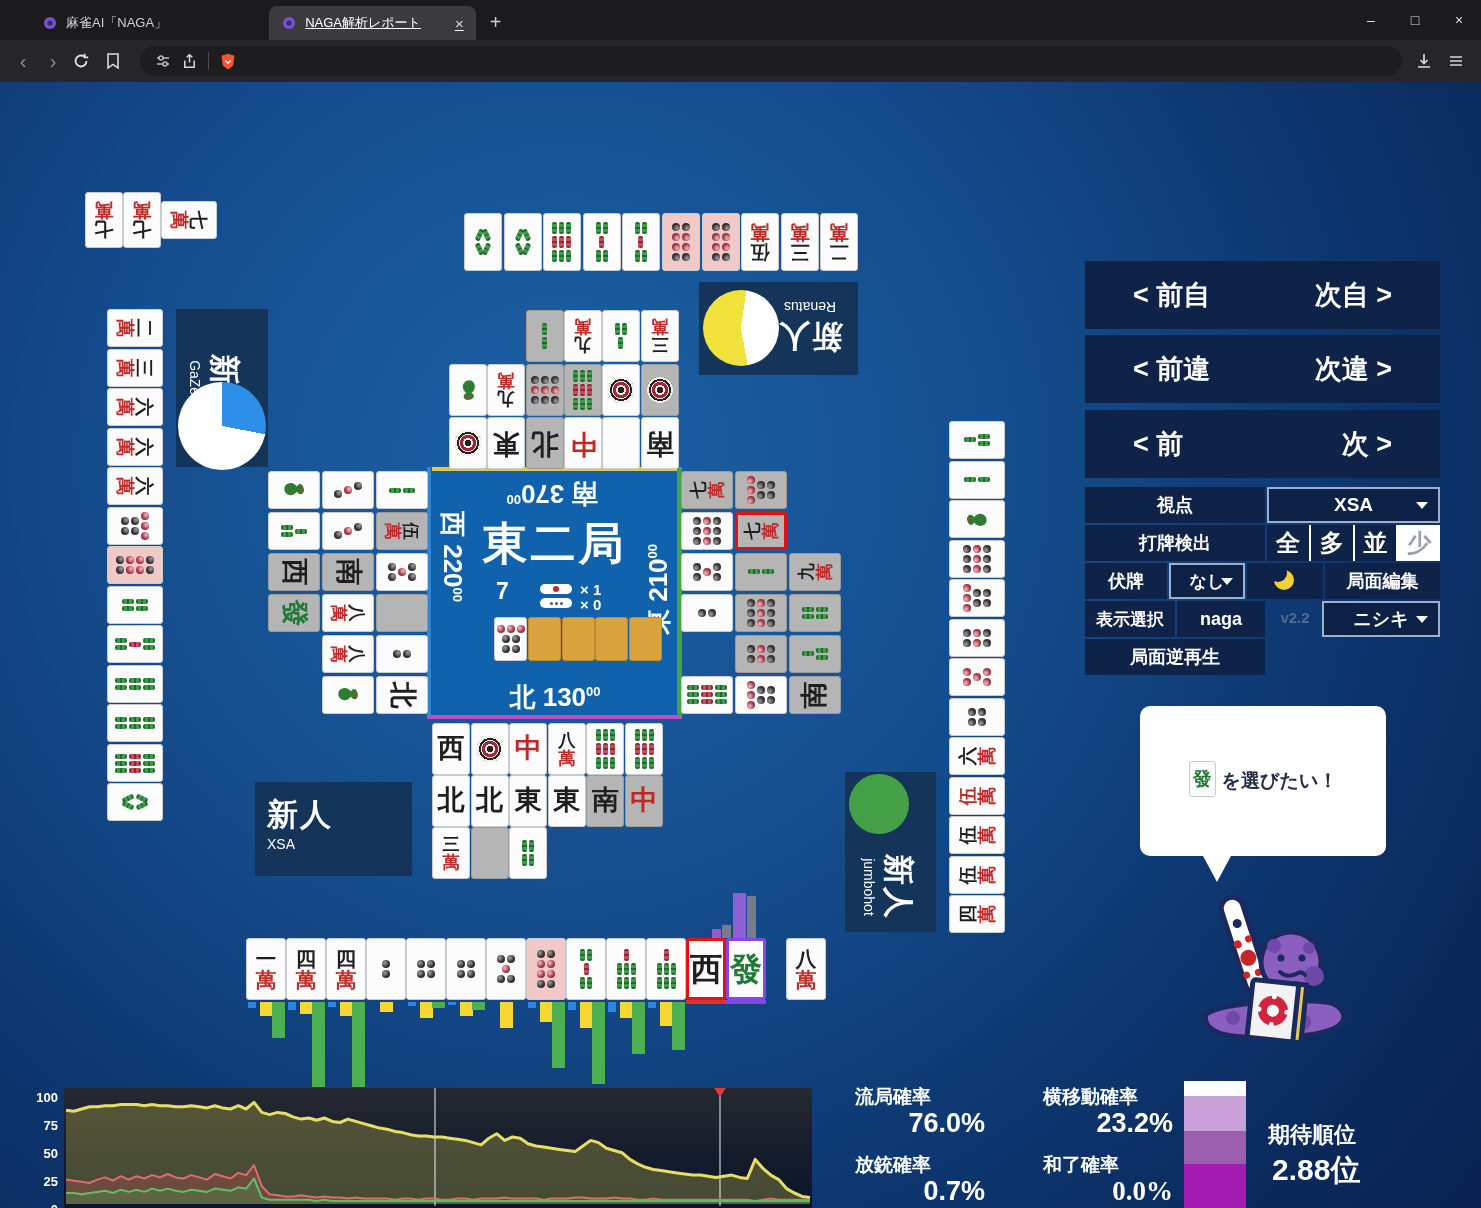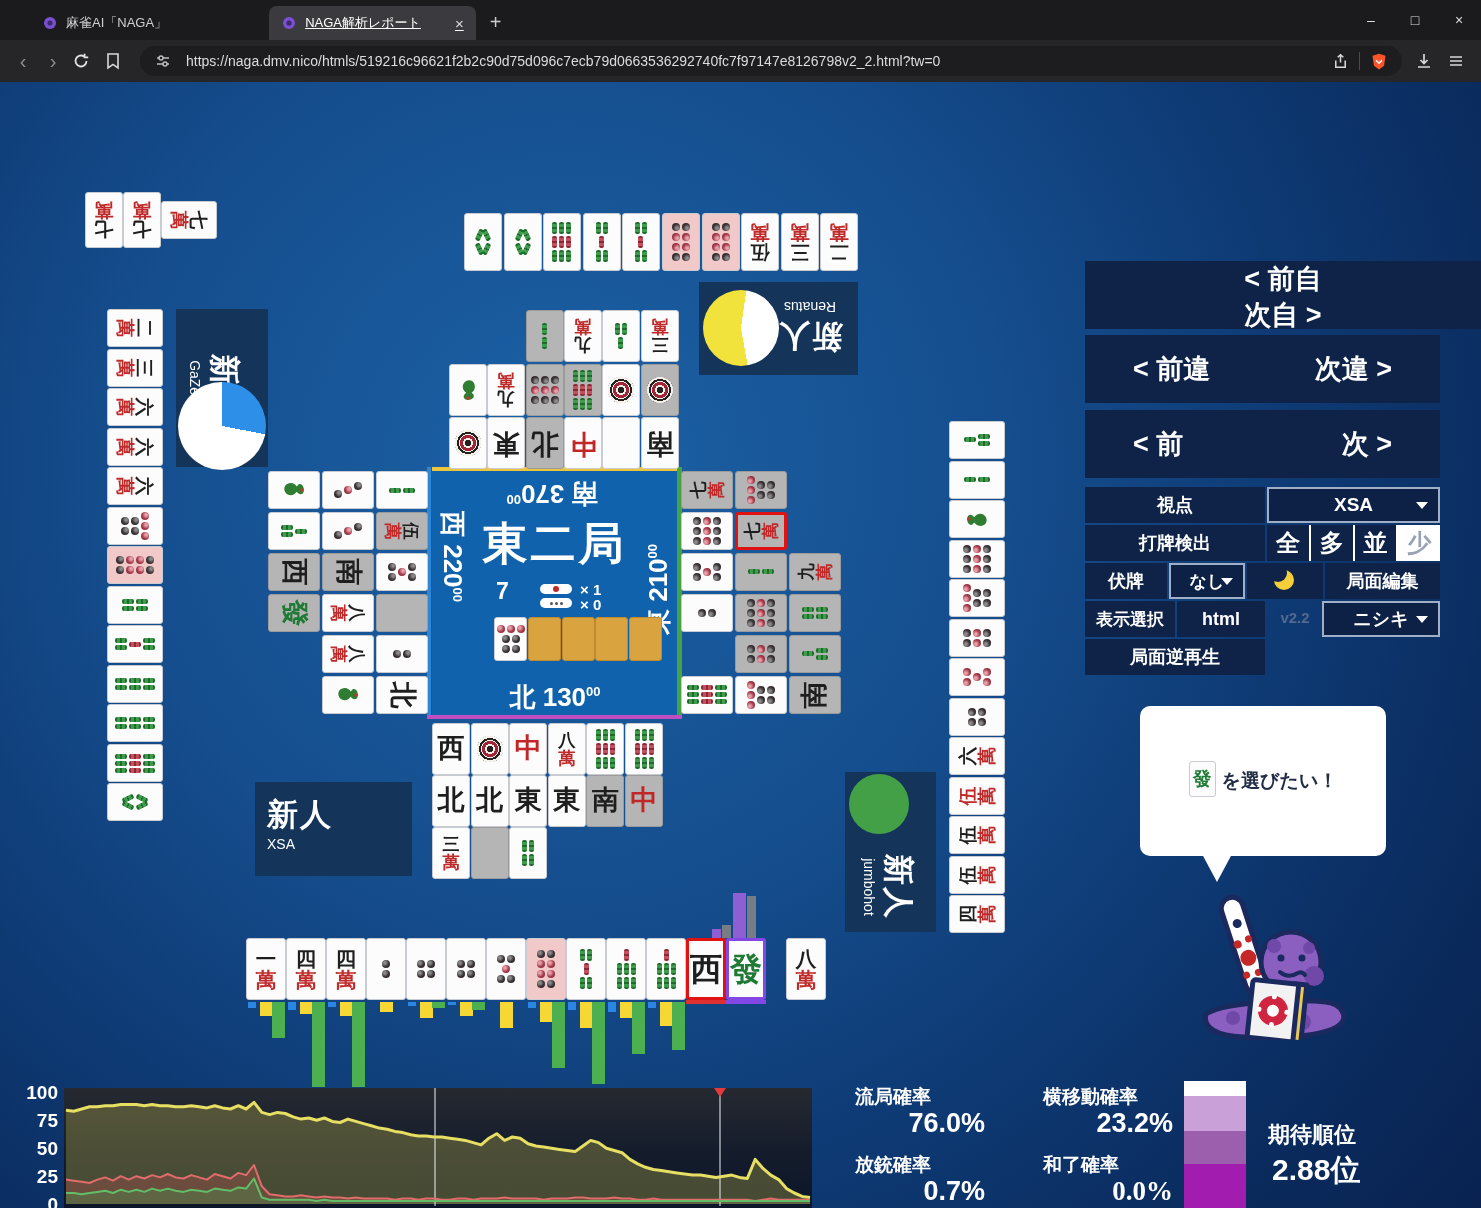--- a/index.html
+++ b/index.html
@@ -139,7 +139,6 @@
           <circle cx="10" cy="11" r="2" fill="#1d1d1f" stroke="#bdbdbd" stroke-width="1.5"></circle>
         </svg>
       </span>
-    <span id="urltext">https://naga.dmv.nico/htmls/519216c96621f2b2c90d75d096c7ecb79d0663536292740fc7f97147e8126798v2_2.html?tw=0</span>
     <span class="tbico">
         <svg width="17" height="17" viewBox="0 0 18 18">
           <path d="M9 2v8M6 4.5L9 1.8l3 2.7" fill="none" stroke="#d9d9d9" stroke-width="1.6"></path>

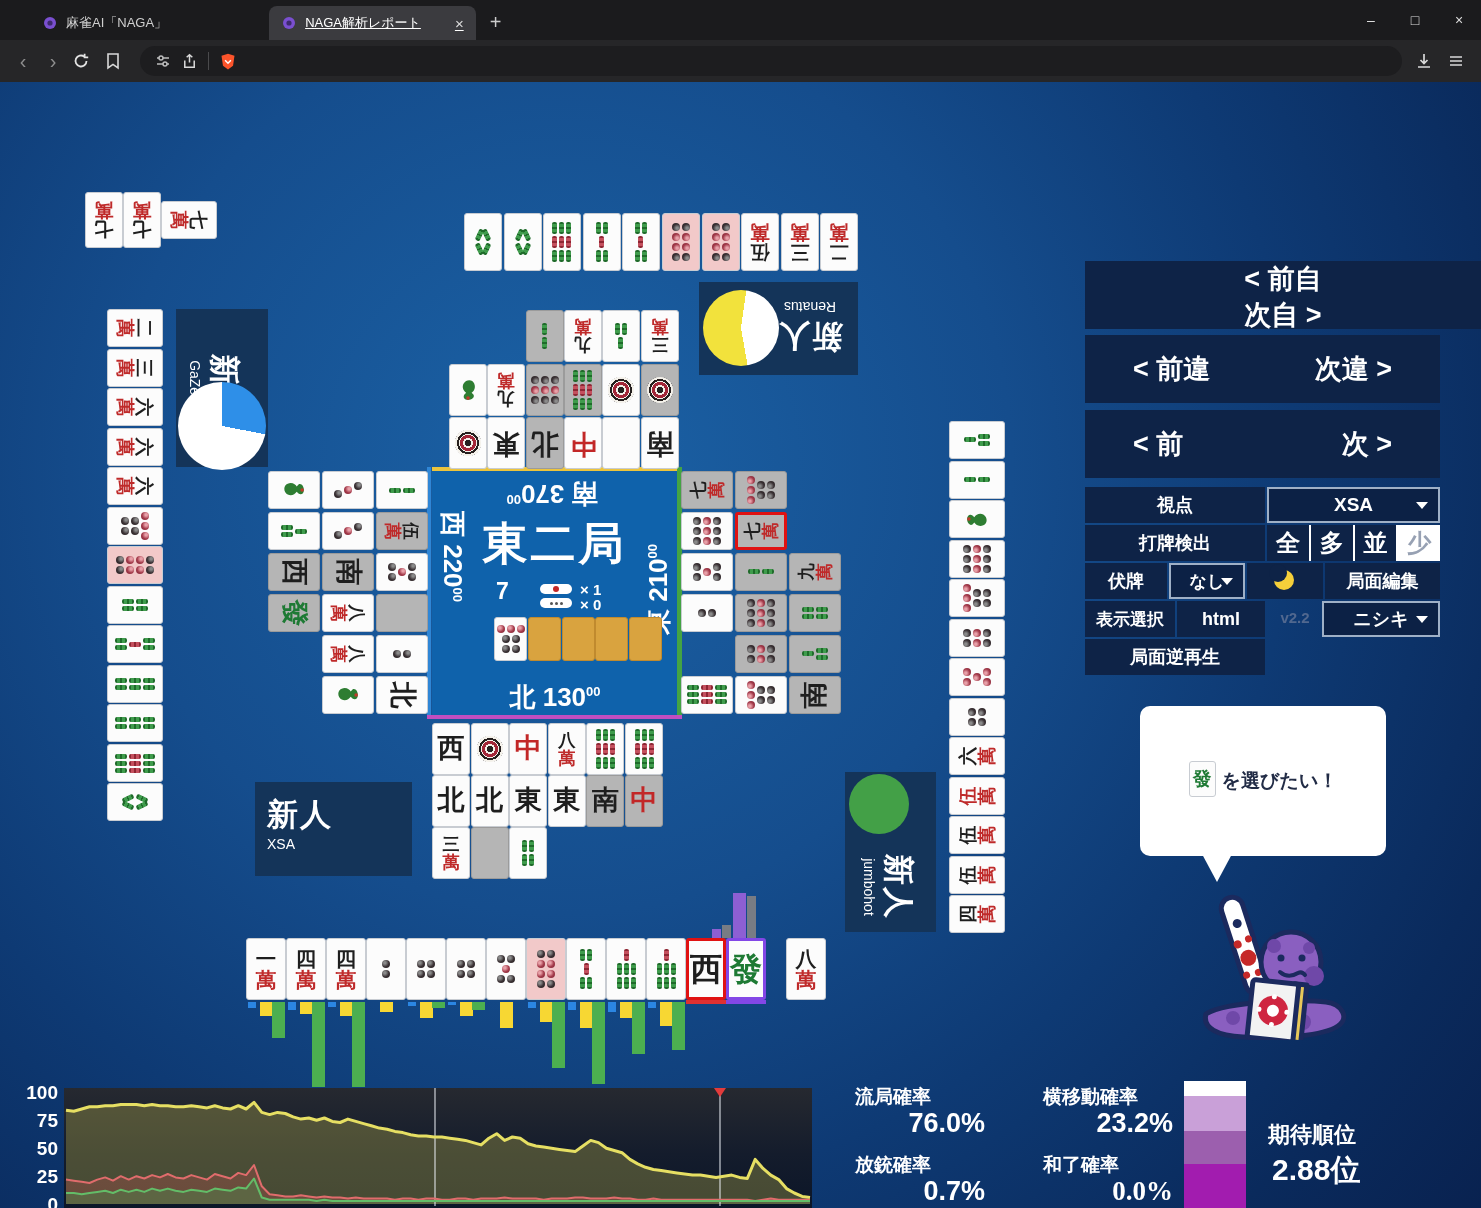--- a/index.html
+++ b/index.html
@@ -1523,7 +1523,7 @@
       <div class="bar" style="left: 747px; top: 814px; width: 9px; height: 42px; background: rgb(120, 124, 132);"></div>
       <div class="bar" style="left: 686px; top: 918px; width: 40px; height: 4px; background: rgb(224, 49, 49);"></div>
       <div class="bar" style="left: 726px; top: 918px; width: 40px; height: 4px; background: rgb(131, 71, 230);"></div>
-      <div class="navybox" style="left: 1085px; top: 178.5px; width: 396px; height: 68px; font-size: 27px; justify-content: space-between; padding: 0px 48px; flex-direction: column;">
+      <div class="navybox" style="left: 1085px; top: 178.5px; width: 355px; height: 68px; font-size: 27px; justify-content: space-between; padding: 0px 48px;">
         <span>&lt; 前自</span>
         <span>次自 &gt;</span>
       </div>

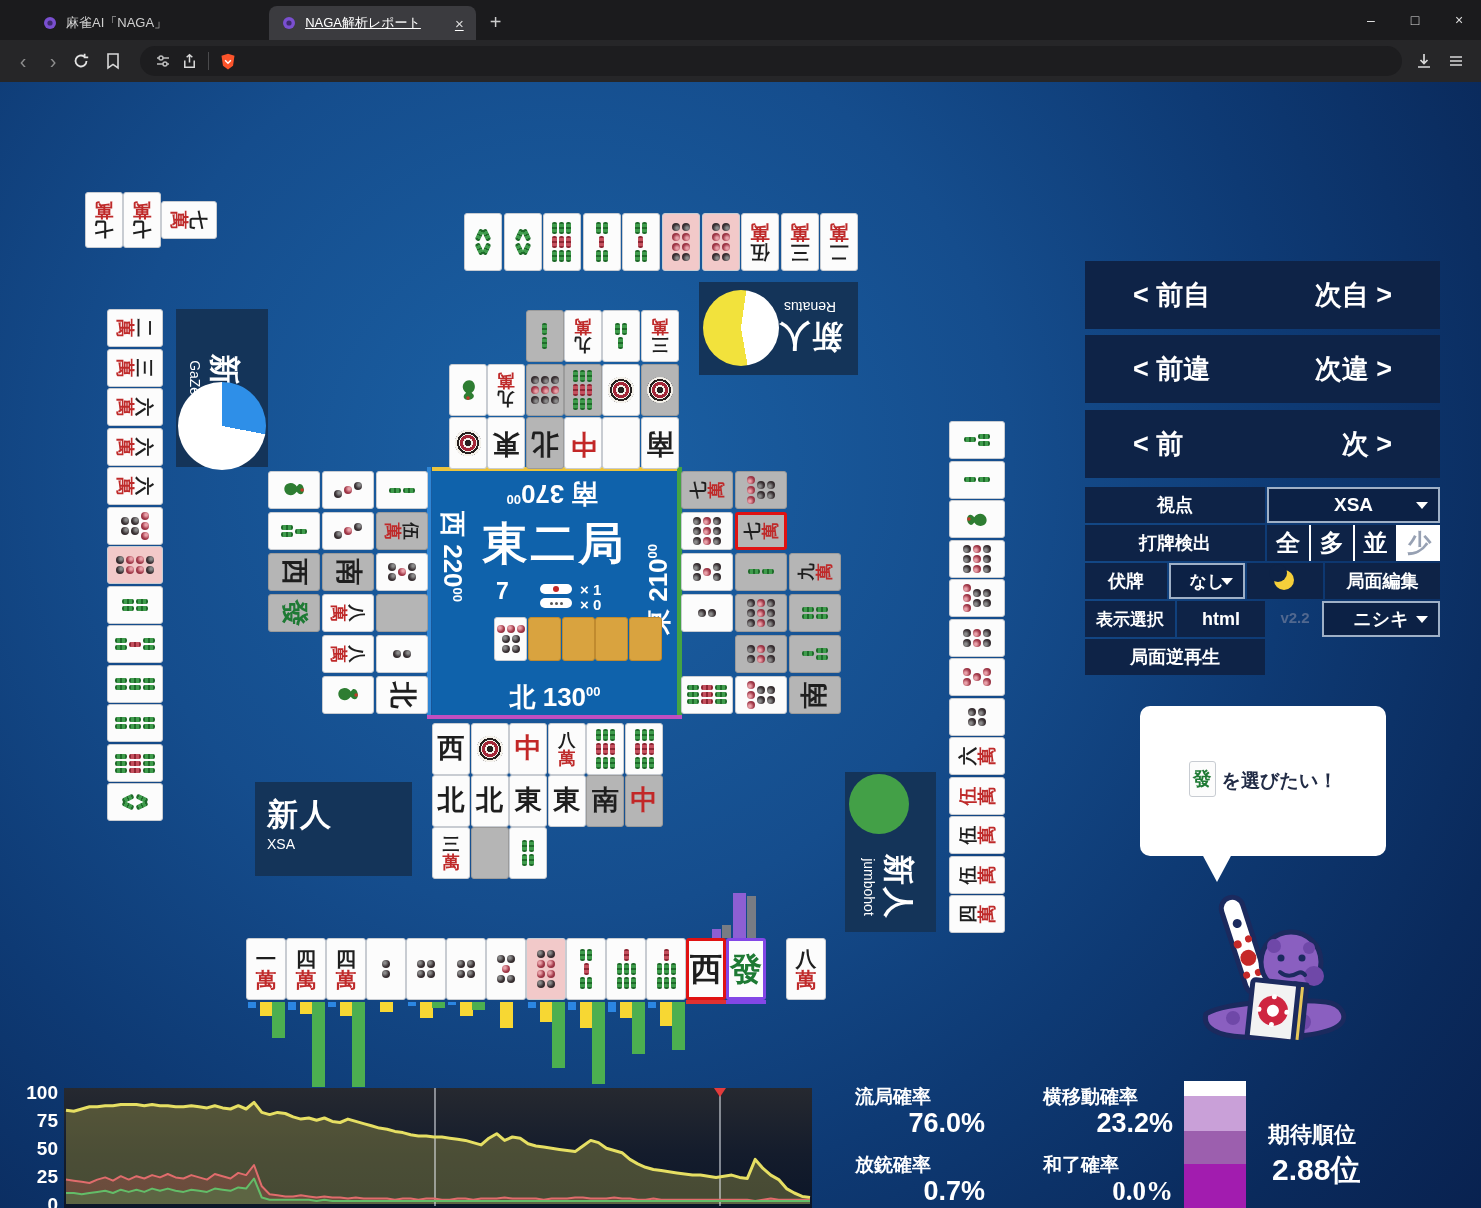--- a/index.html
+++ b/index.html
@@ -234,7 +234,7 @@
       </div>
     <div class="navybox" style="left:1325px;top:481px;width:115px;height:36px;font-size:18px;">局面編集</div>
     <div class="navybox" style="left:1085px;top:519px;width:90px;height:36px;font-size:17px;">表示選択</div>
-    <div class="navybox" style="left:1177px;top:519px;width:88px;height:36px;font-size:18px;">html</div>
+    <div class="navybox" style="left:1177px;top:519px;width:88px;height:36px;font-size:18px;">naga</div>
     <div style="position:absolute;left:1270px;top:527px;width:50px;color:#51688f;font-size:15px;font-weight:bold;text-align:center;">v2.2</div>
     <div class="selbox" style="left:1322px;top:519px;width:118px;height:36px;font-size:18px;">
         <span>ニシキ</span>

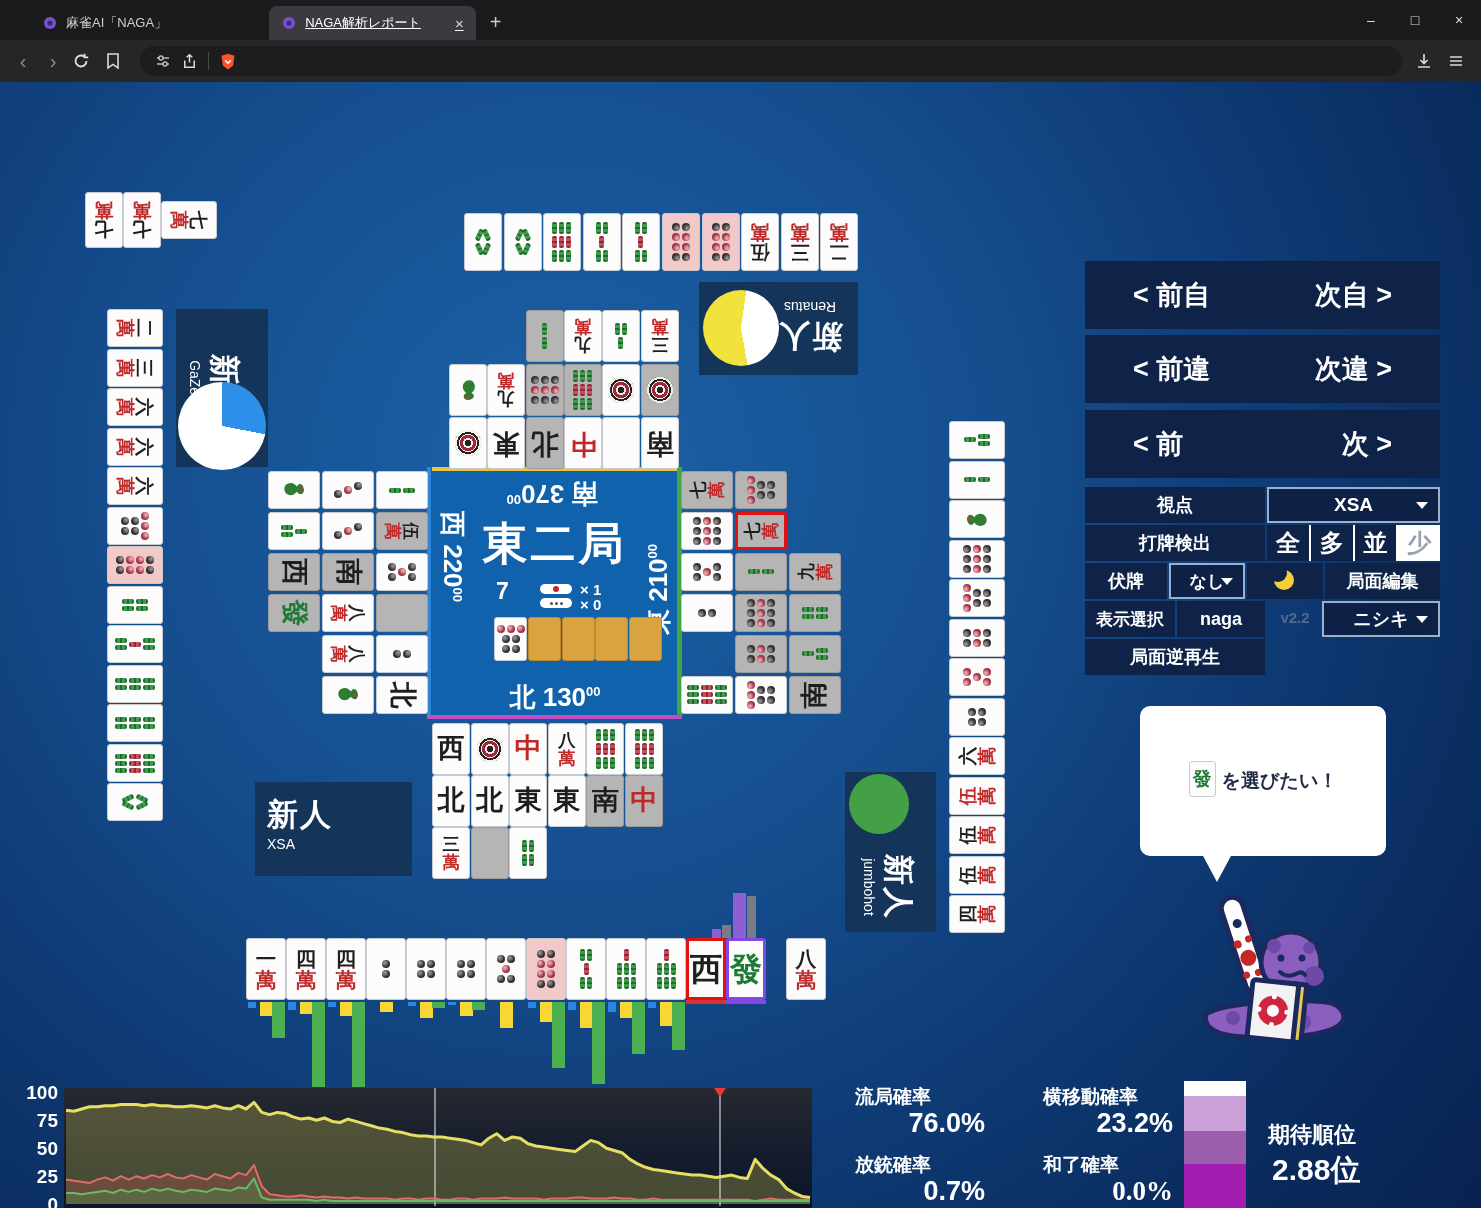--- a/index.html
+++ b/index.html
@@ -69,7 +69,7 @@
   #rankbar{position:absolute;left:1184px;top:999px;width:62px;height:136px;display:flex;flex-direction:column;}
   
   #chartbg{position:absolute;left:64px;top:1006px;width:748px;height:120px;background:linear-gradient(180deg,#262930 0%,#141c2c 55%,#0c1628 100%);}
-  .ytick{position:absolute;color:#fff;font-size:19px;font-weight:bold;width:40px;text-align:right;}
+  .ytick{position:absolute;color:#fff;font-size:13px;font-weight:bold;width:40px;text-align:right;margin-top:8px;}
   .moon{position:relative;width:22px;height:22px;}
   .moon .m1{position:absolute;left:0;top:0;width:20px;height:20px;border-radius:50%;background:#f5cf3a;}
   .moon .m2{position:absolute;left:-5px;top:-6px;width:18px;height:18px;border-radius:50%;background:#0e2347;}

